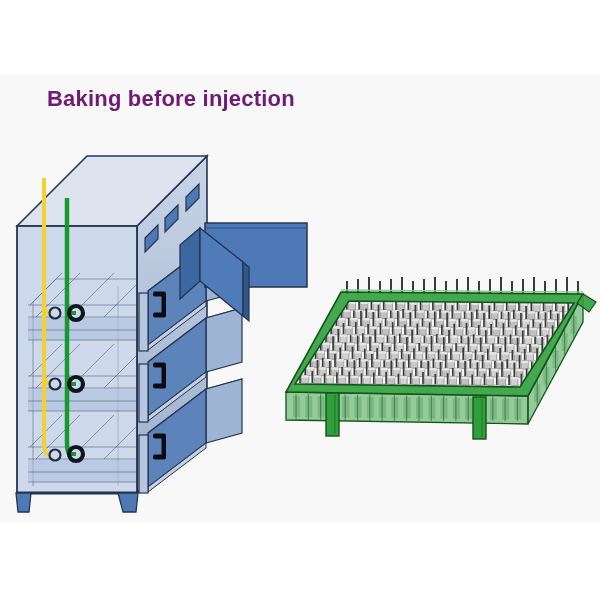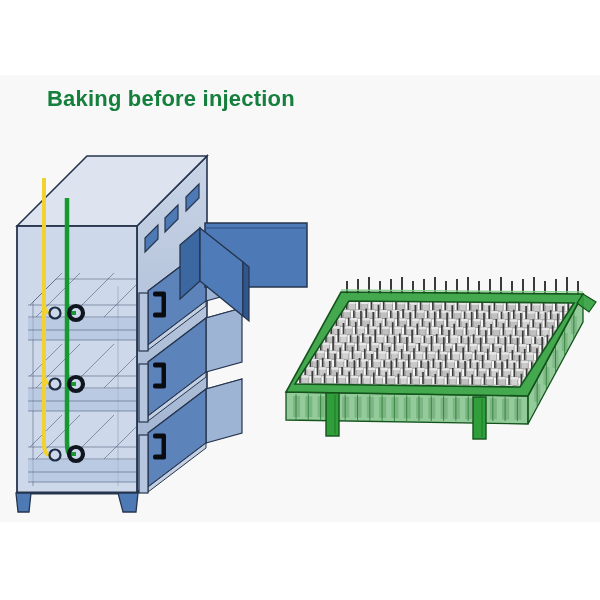--- a/index.html
+++ b/index.html
@@ -6,7 +6,7 @@
   body{font-family:"Liberation Sans", sans-serif;}
   .frame{position:relative;width:600px;height:600px;background:#ffffff;overflow:hidden;}
   .stage{position:absolute;left:0;top:75px;width:600px;height:447px;background:#f8f8f8;}
-  .title{position:absolute;left:47px;top:86px;font-size:22px;font-weight:bold;color:#15803d;letter-spacing:0.2px;}
+  .title{position:absolute;left:47px;top:86px;font-size:22px;font-weight:bold;color:#701a75;letter-spacing:0.2px;}
   svg{position:absolute;left:0;top:0;}
 </style>
 </head>

